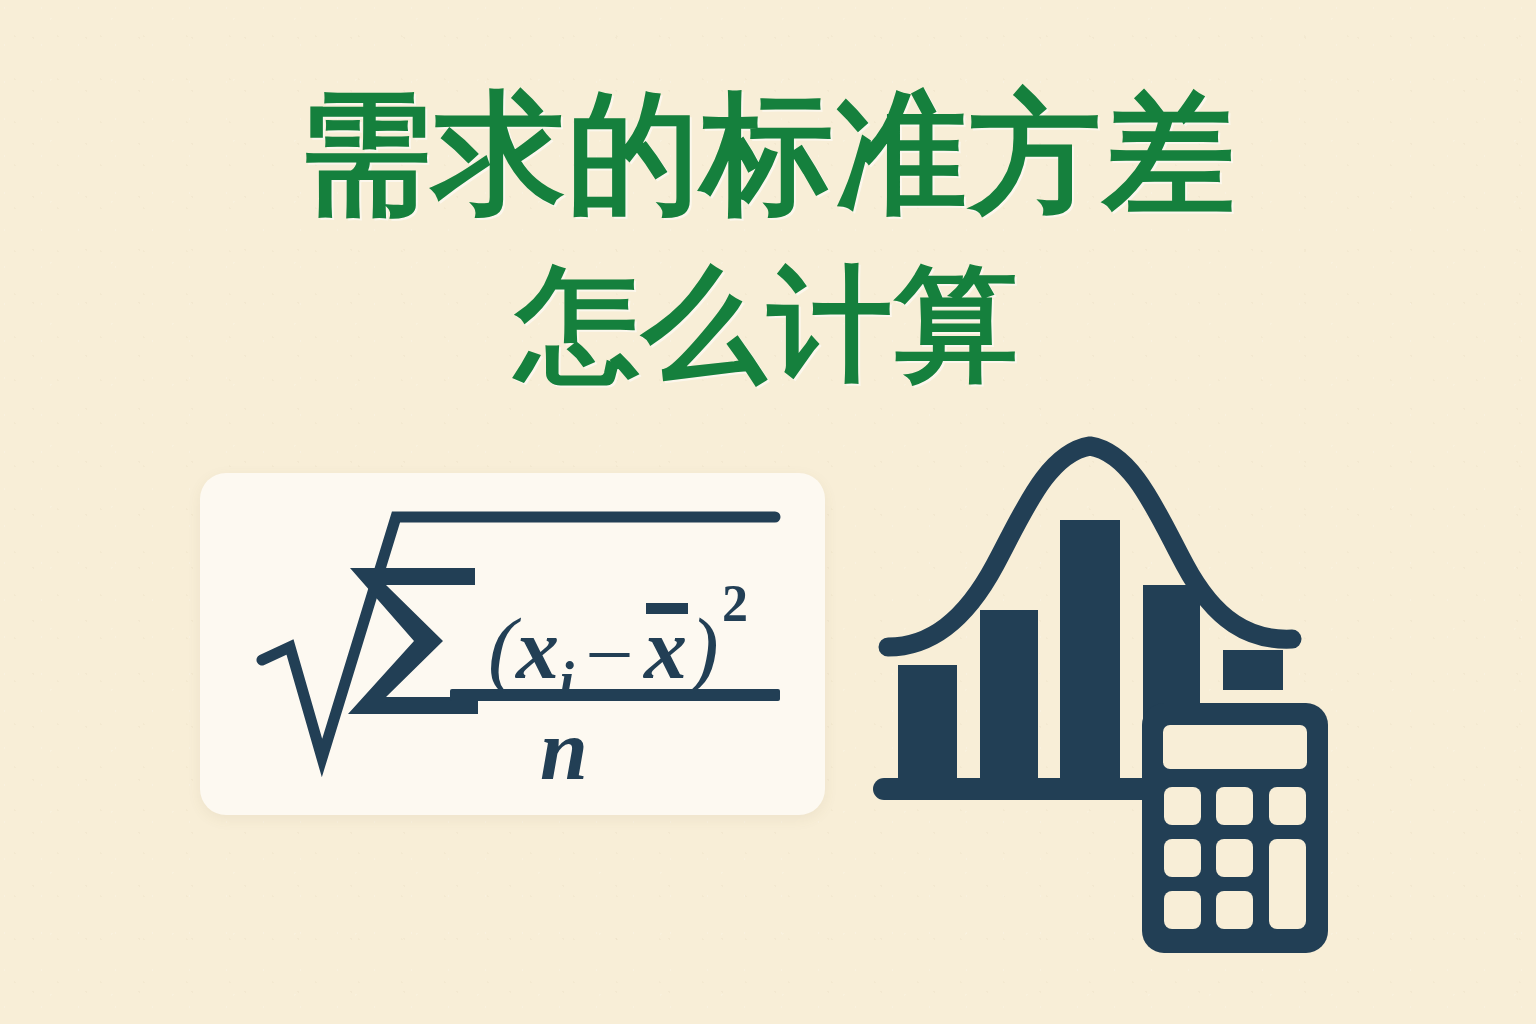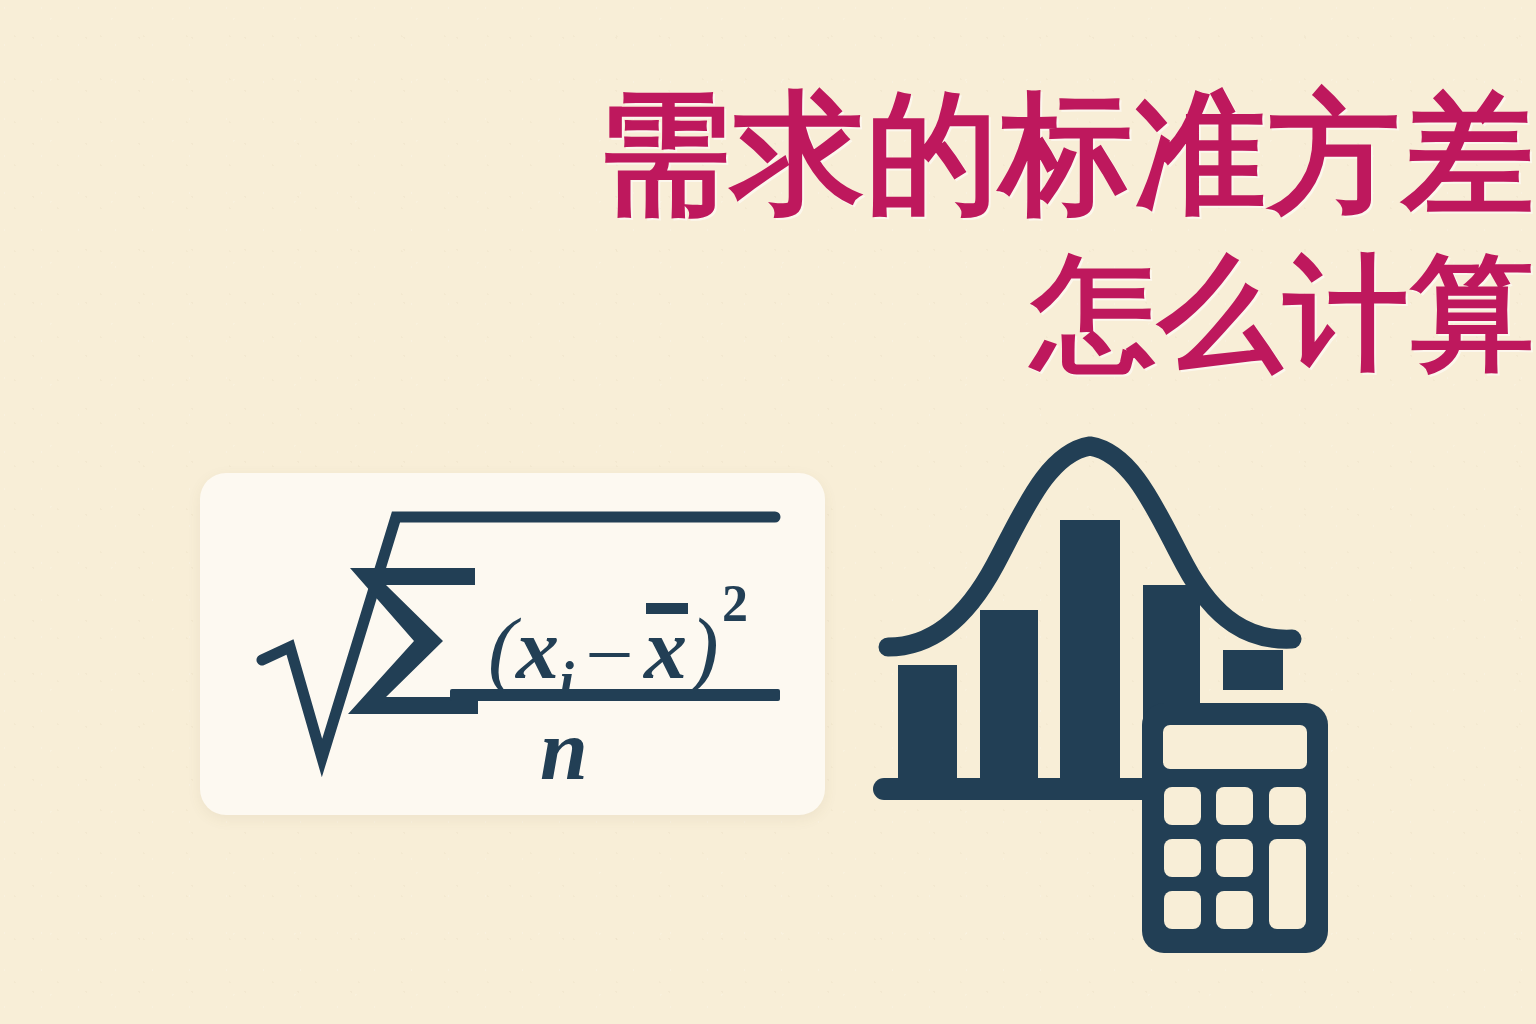--- a/index.html
+++ b/index.html
@@ -37,8 +37,8 @@
     position: absolute;
     left: 0;
     width: 1536px;
-    text-align: right;
-    color: #be185d;
+    text-align: center;
+    color: #15803d;
     font-weight: 700;
     letter-spacing: 2px;
     line-height: 1;

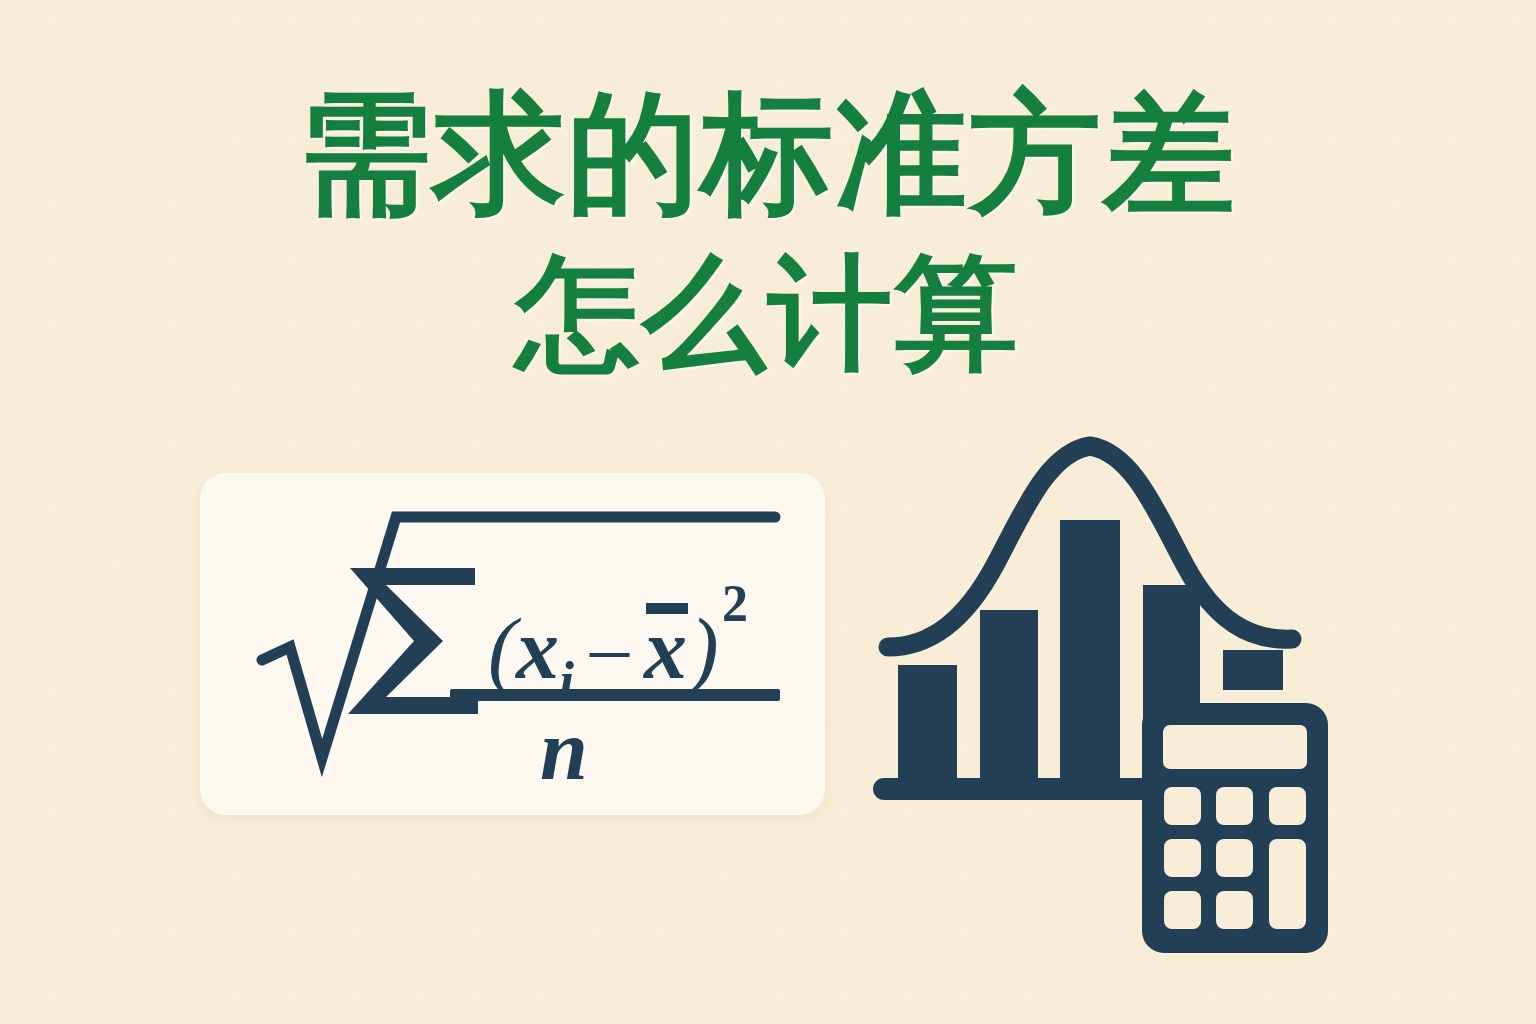--- a/index.html
+++ b/index.html
@@ -46,7 +46,7 @@
     white-space: nowrap;
   }
   #title-line-1 { top: 88px;  font-size: 132px; }
-  #title-line-2 { top: 251px; font-size: 124px; }
+  #title-line-2 { top: 262px; font-size: 124px; }
 
   
   #formula-card {

